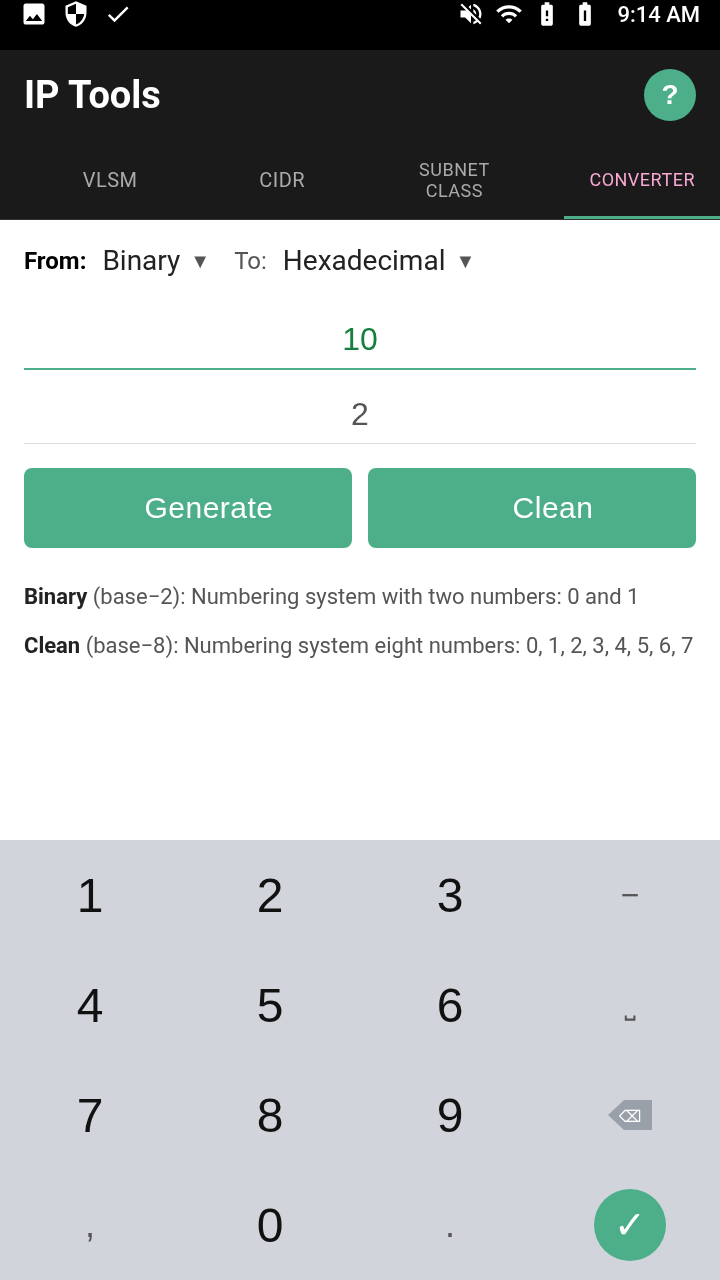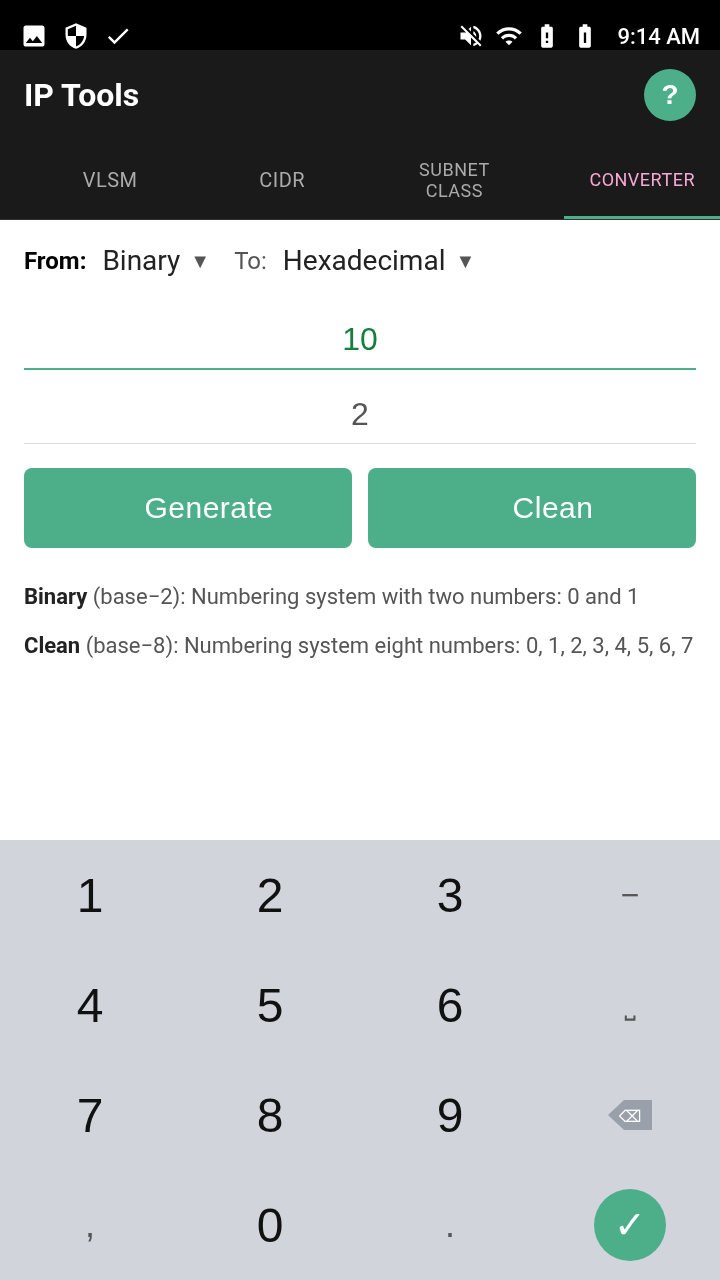--- a/index.html
+++ b/index.html
@@ -17,7 +17,7 @@
       background: #000;
       height: 50px;
       display: flex;
-      align-items: flex-end;
+      align-items: flex-start;
       justify-content: space-between;
       padding: 0 20px;
     }

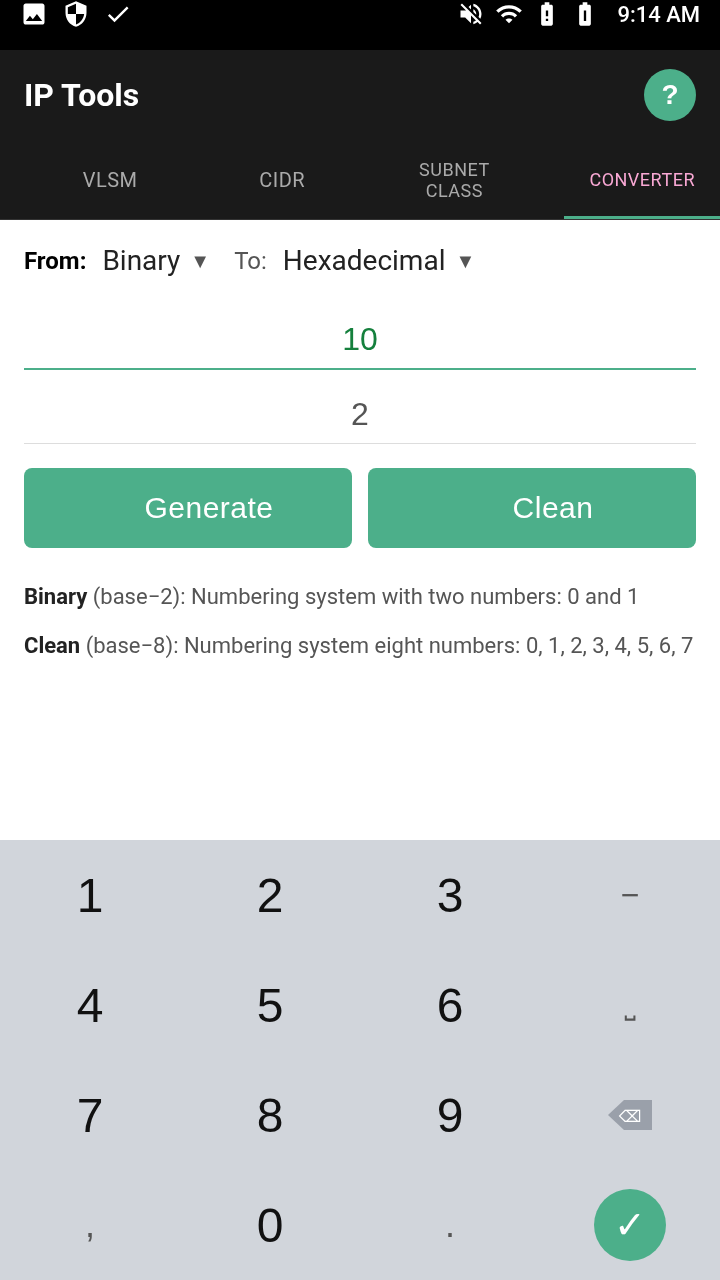--- a/index.html
+++ b/index.html
@@ -51,7 +51,7 @@
     }
     .header-title {
       color: #fff;
-      font-size: 32px;
+      font-size: 38px;
       font-weight: bold;
     }
     .help-button {

